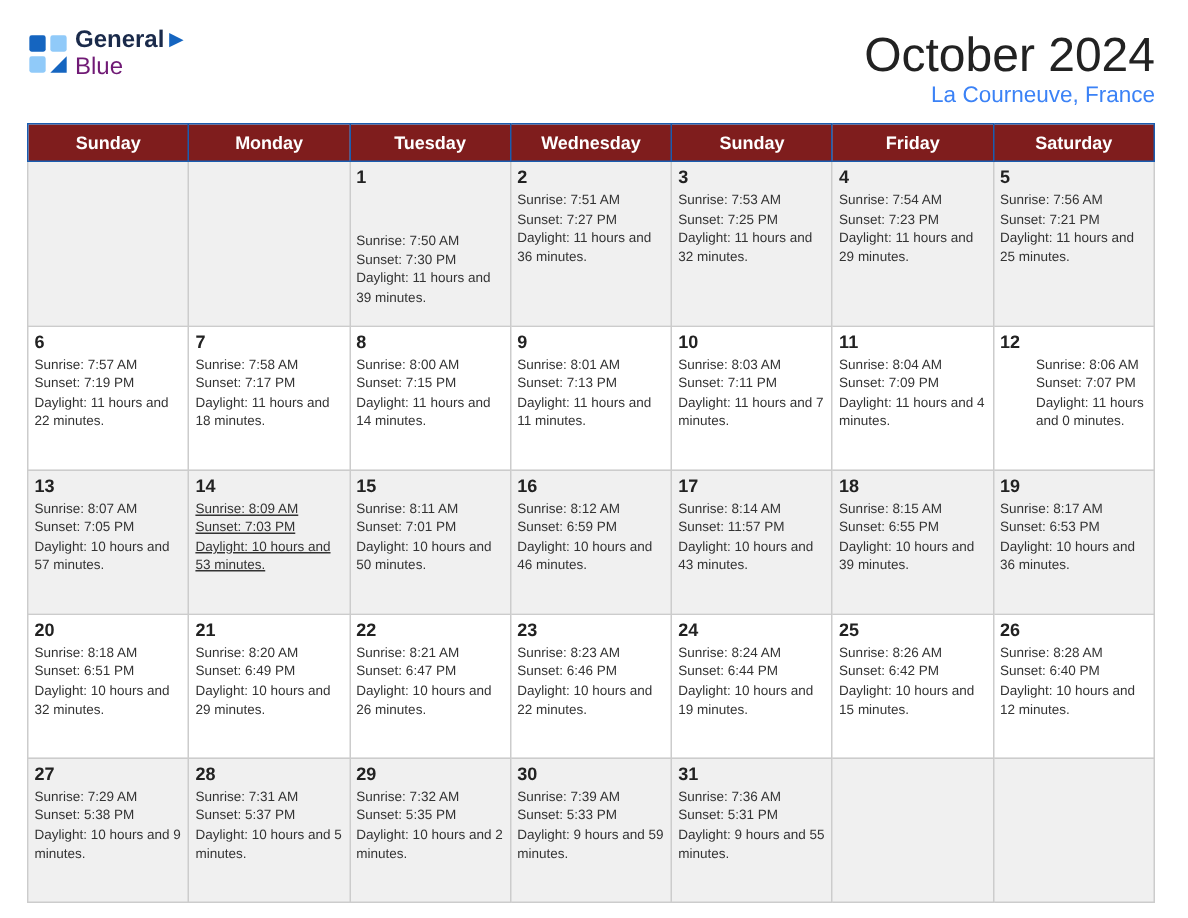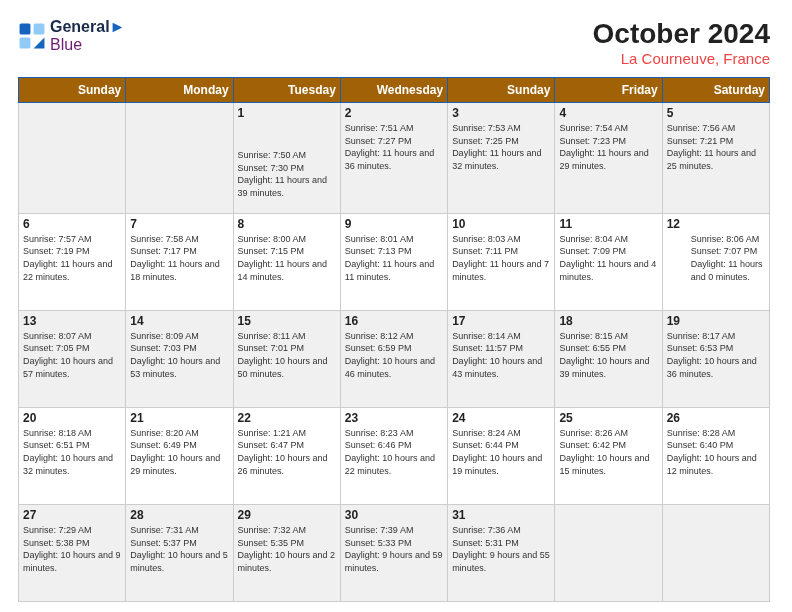--- a/index.html
+++ b/index.html
@@ -36,9 +36,9 @@
       text-align: right;
     }
     .month-title {
-      font-size: 28px;
+      font-size: 32px;
       color: #222;
-      font-weight: bold;
+      font-weight: normal;
     }
     .subtitle {
       font-size: 15px;

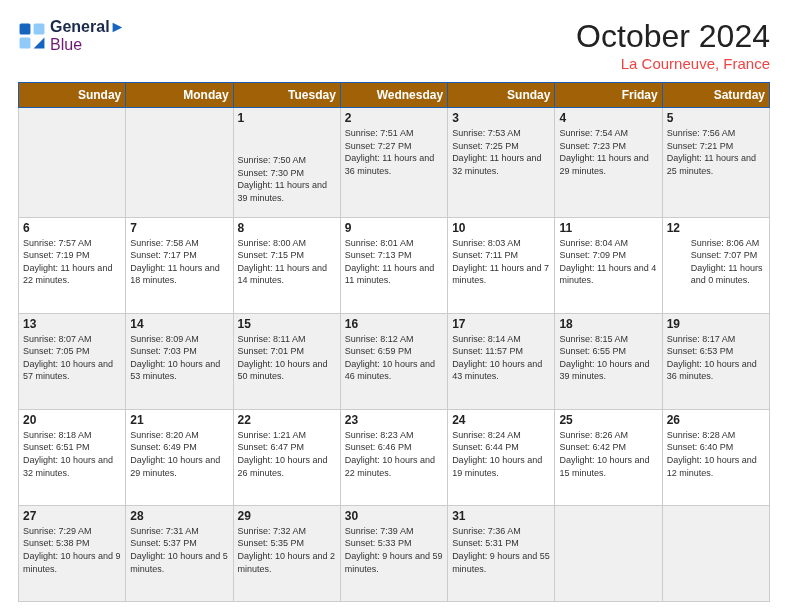--- a/index.html
+++ b/index.html
@@ -42,7 +42,7 @@
     }
     .subtitle {
       font-size: 15px;
-      color: #ef4444;
+      color: #3b82f6;
     }
     .calendar {
       flex: 1;

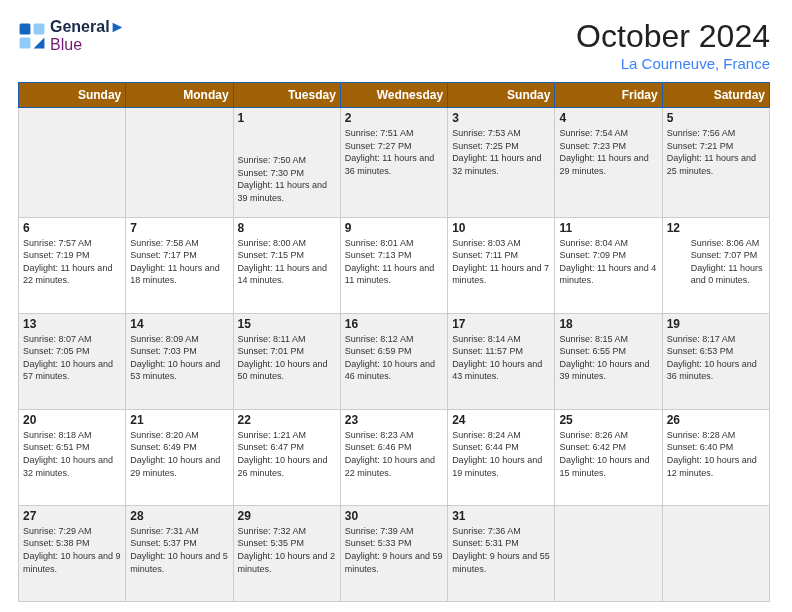--- a/index.html
+++ b/index.html
@@ -52,12 +52,12 @@
       table-layout: fixed;
     }
     .calendar th {
-      background: #a16207;
+      background: #7f1d1d;
       color: #fff;
       font-size: 12px;
       font-weight: bold;
       padding: 5px 4px;
-      text-align: right;
+      text-align: center;
       border: 1px solid #1a5db0;
     }
     .calendar td {

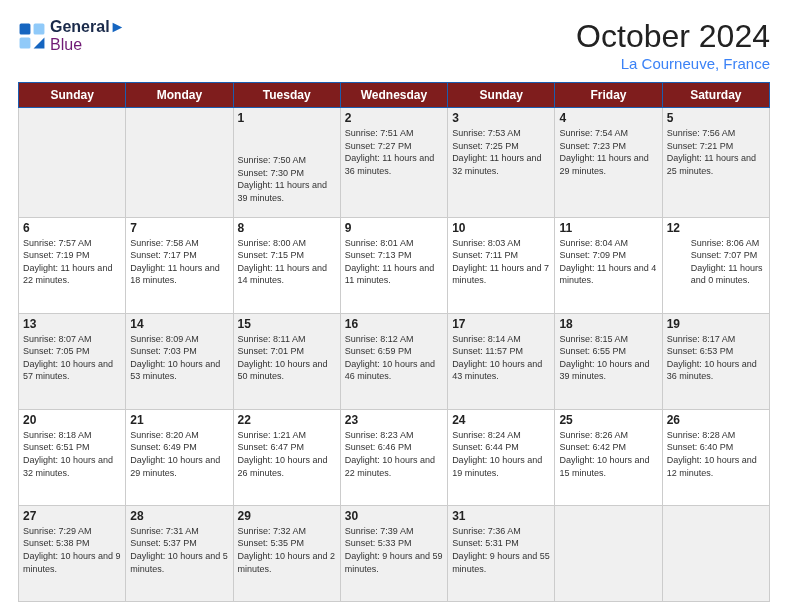--- a/index.html
+++ b/index.html
@@ -207,7 +207,7 @@
           </td>
           <td>
             <span class="day-num">14</span>
-            <div class="day-info" style="white-space: pre-line;">Sunrise: 8:09 AM
+            <div class="day-info" style="white-space: pre-line; text-decoration: underline;">Sunrise: 8:09 AM
 Sunset: 7:03 PM
 Daylight: 10 hours and 53 minutes.</div>
           </td>

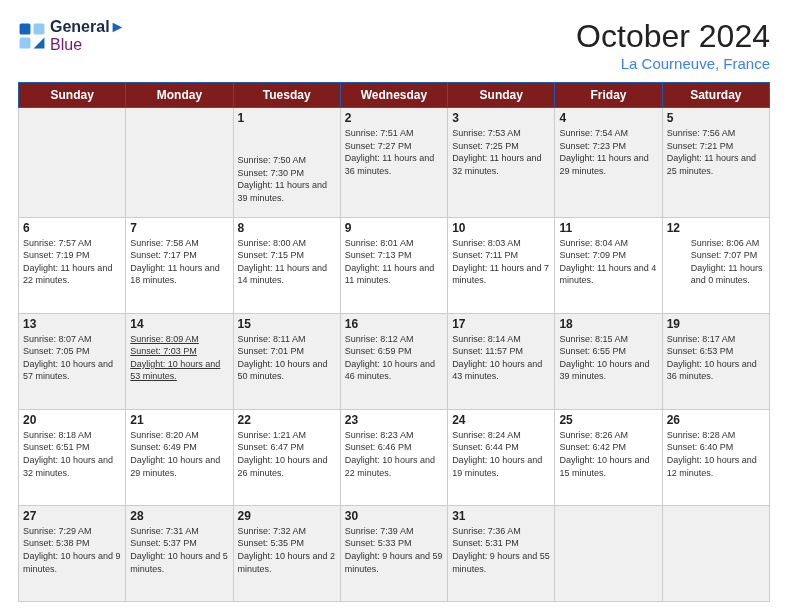--- a/index.html
+++ b/index.html
@@ -257,7 +257,7 @@
           </td>
           <td>
             <span class="day-num">22</span>
-            <div class="day-info" style="white-space: pre-line;">Sunrise: 1:21 AM
+            <div class="day-info" style="white-space: pre-line;">Sunrise: 8:21 AM
 Sunset: 6:47 PM
 Daylight: 10 hours and 26 minutes.</div>
           </td>

